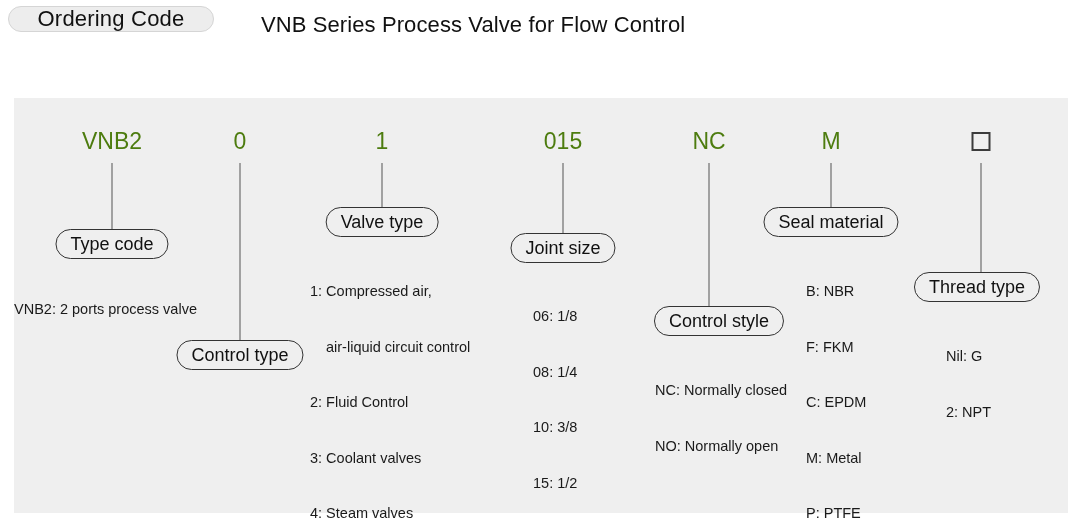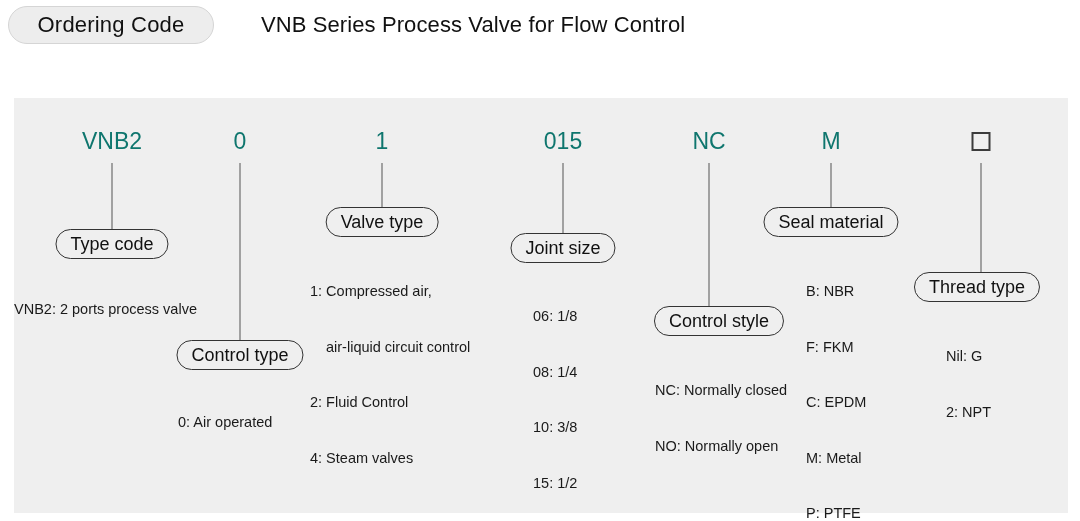--- a/index.html
+++ b/index.html
@@ -25,7 +25,7 @@
   #ordering-pill {
     position: absolute;
     left: 8px; top: 6px;
-    width: 206px; height: 38px;
+    width: 206px; height: 26px;
     border: 1px solid #d5d5d5;
     border-radius: 19px;
     background: #ededed;

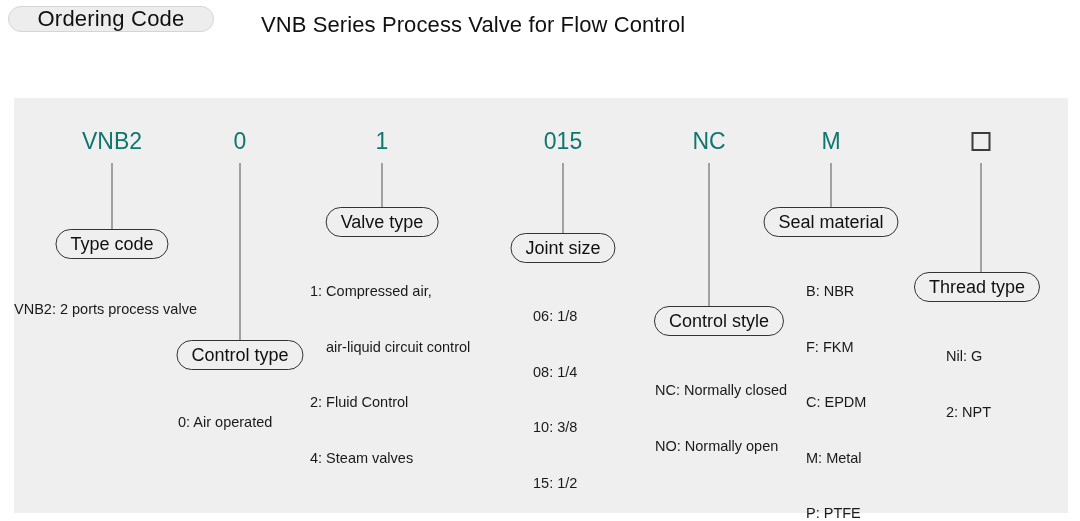--- a/index.html
+++ b/index.html
@@ -59,7 +59,7 @@
     position: absolute;
     top: 128px;
     font-size: 23px;
-    color: #0f766e;
+    color: #4d7c0f;
     text-align: center;
     white-space: nowrap;
     transform: translateX(-50%);

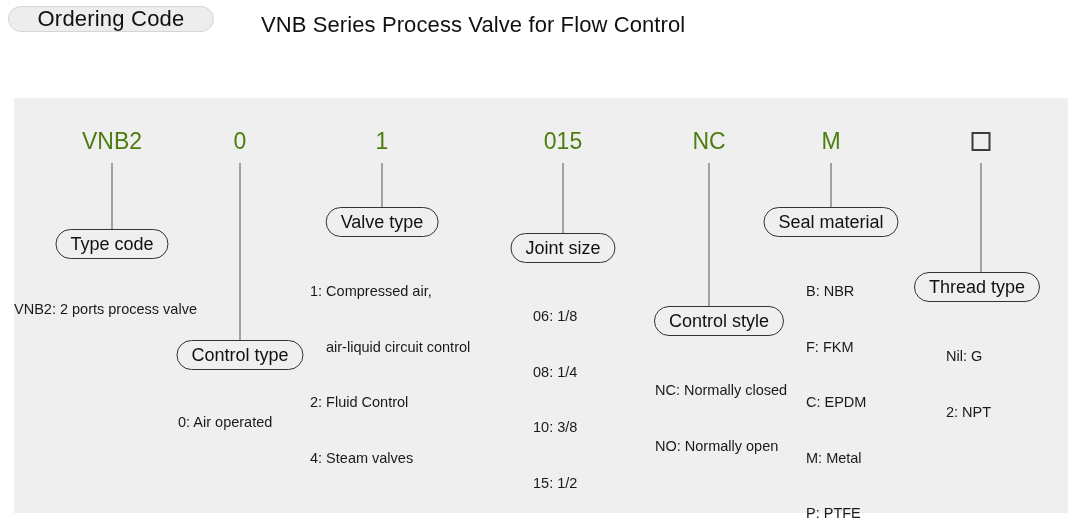--- a/index.html
+++ b/index.html
@@ -169,7 +169,6 @@
 </div>
 
 <div class="desc" style="left:178px; top:376px">
-  <span class="desc-line">0: Air operated</span>
 </div>
 
 <div class="desc" style="left:310px; top:245px">

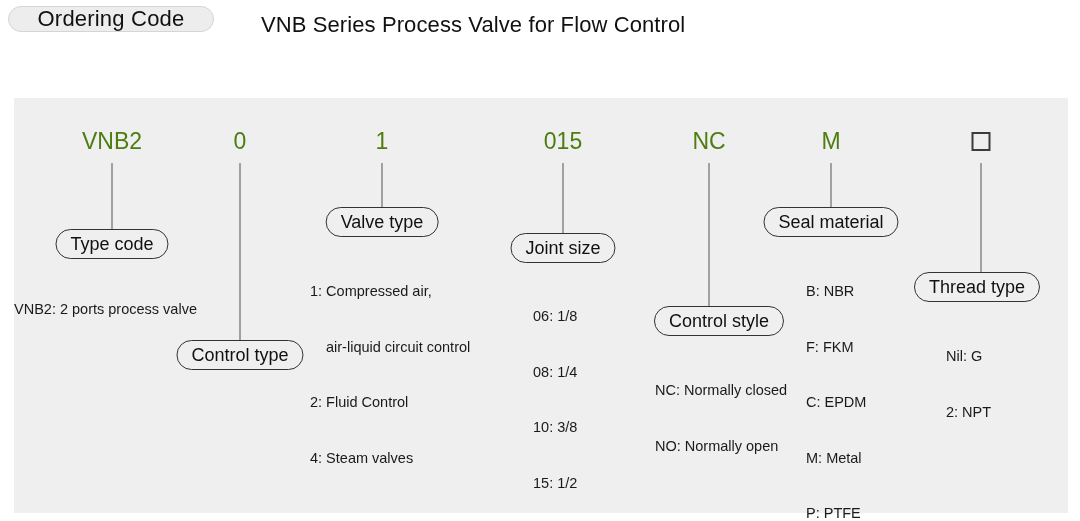--- a/index.html
+++ b/index.html
@@ -175,6 +175,7 @@
   <span class="desc-line">1: Compressed air,</span>
   <span class="desc-line indent">air-liquid circuit control</span>
   <span class="desc-line">2: Fluid Control</span>
+  <span class="desc-line">3: Coolant valves</span>
   <span class="desc-line">4: Steam valves</span>
 </div>
 

